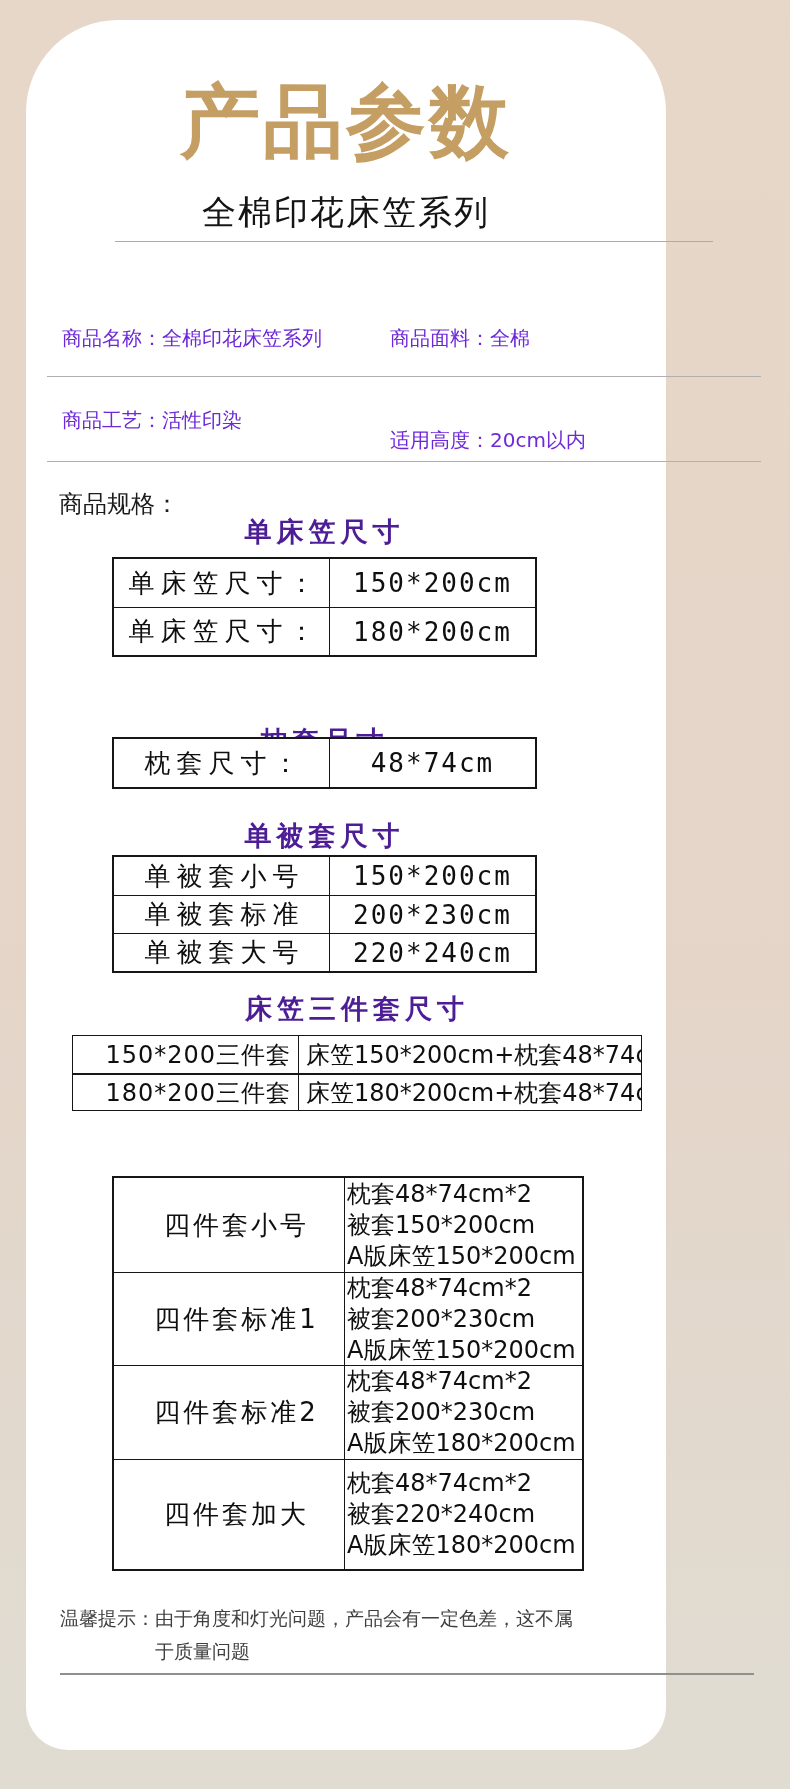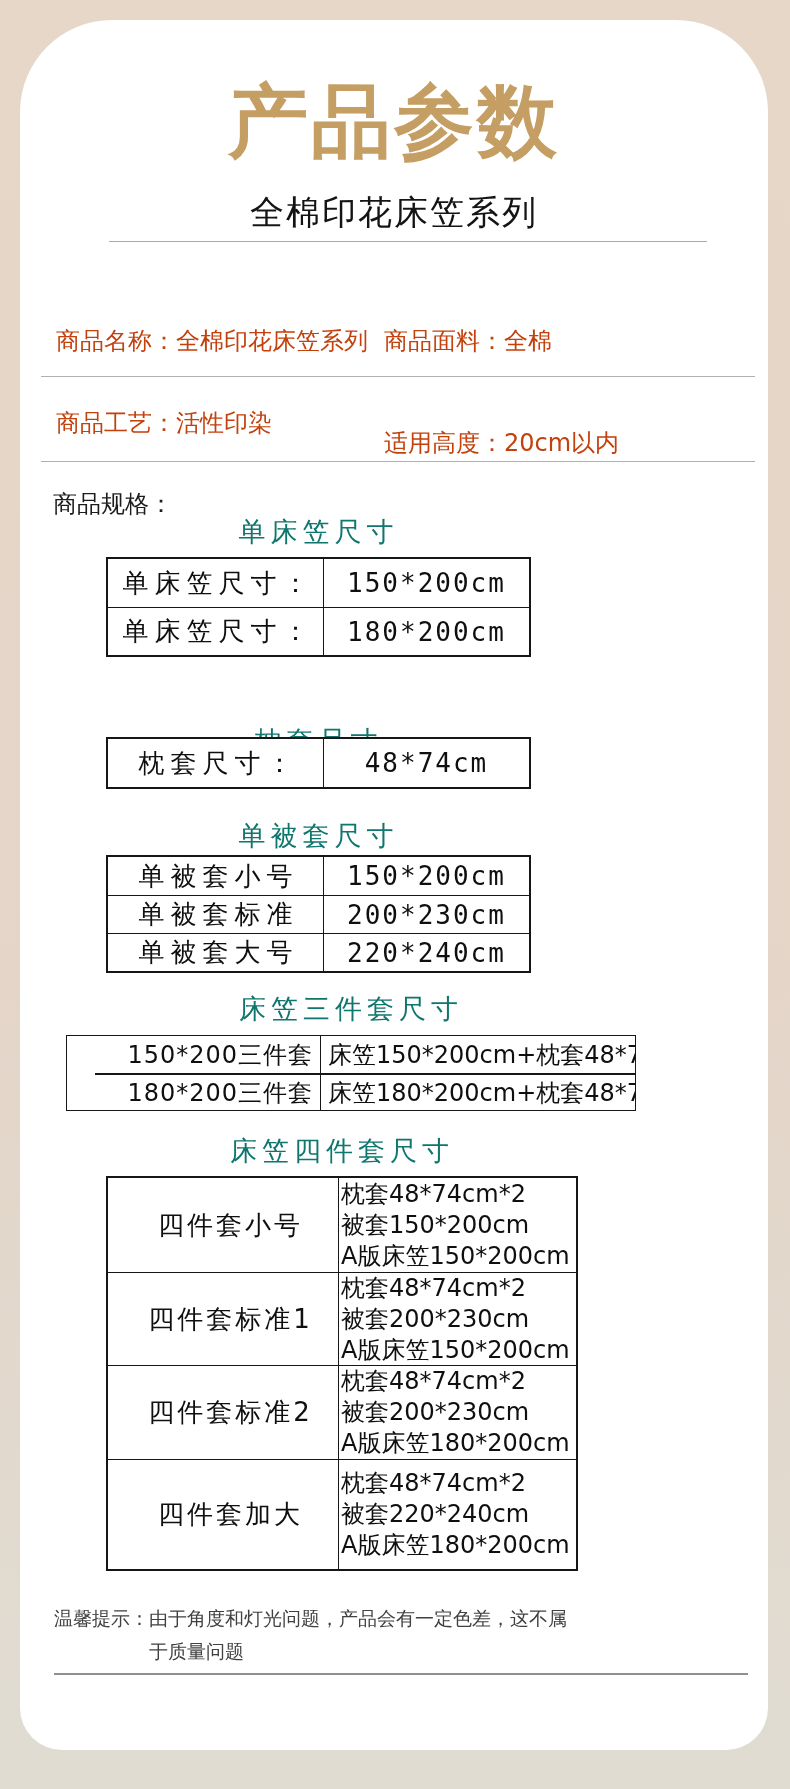--- a/index.html
+++ b/index.html
@@ -9,7 +9,7 @@
     font-family:"DejaVu Sans",sans-serif; color:#111;
   }
   .card {
-    position:absolute; left:20px; top:20px; width:748px; height:1730px;
+    position:absolute; left:26px; top:20px; width:640px; height:1730px;
     background:#ffffff; border-radius:92px 92px 42px 42px;
   }
   .abs { position:absolute; }

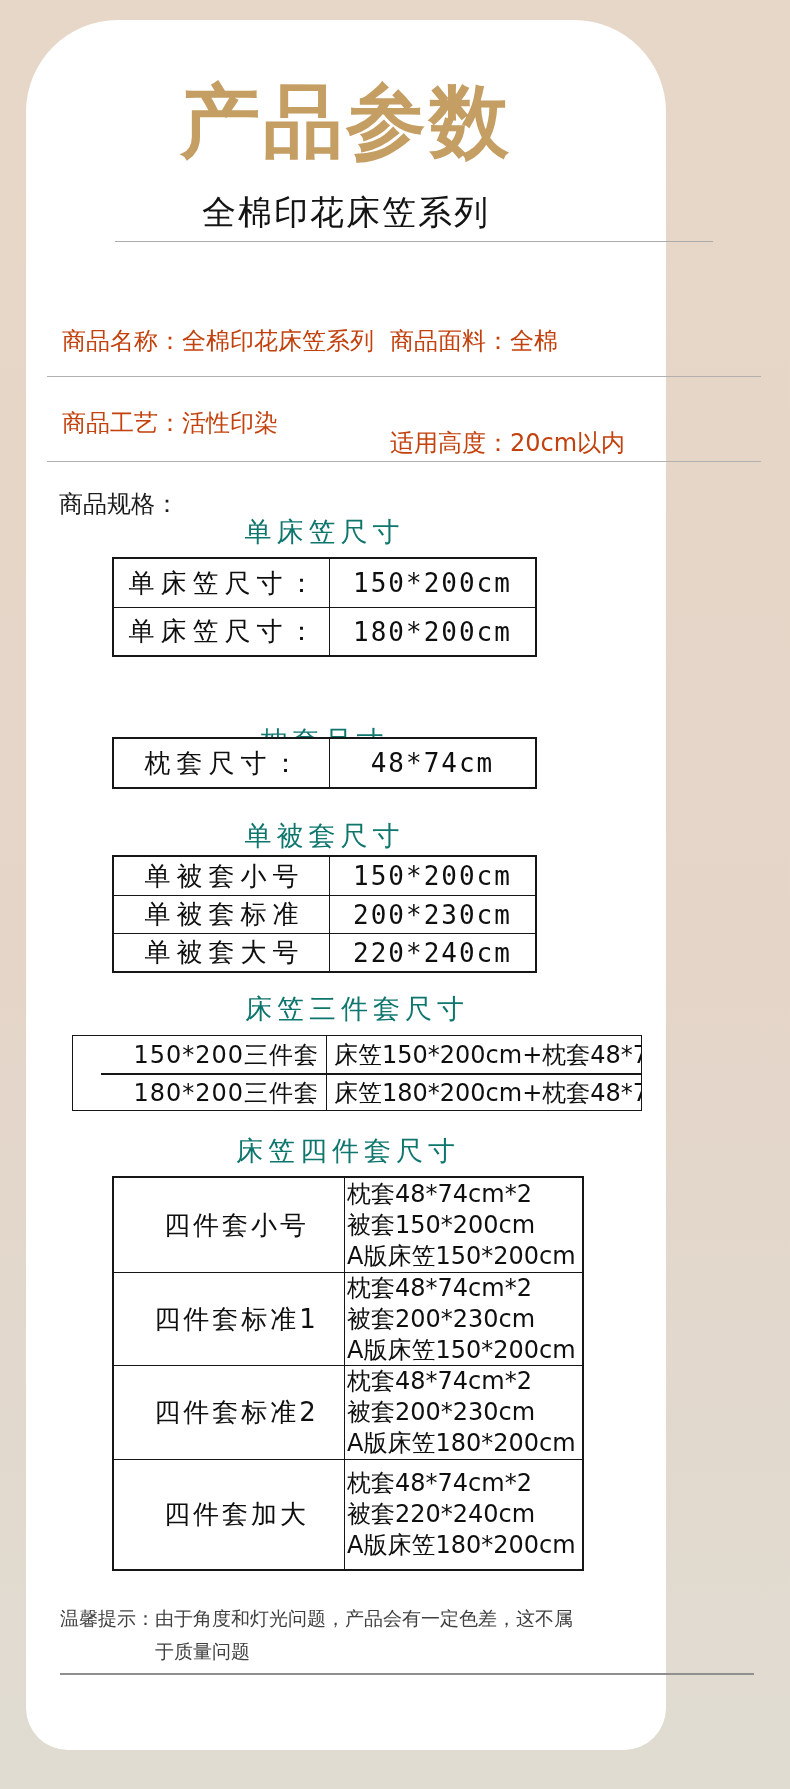--- a/index.html
+++ b/index.html
@@ -26,7 +26,7 @@
   .hr-info-1 { top:356px; left:21px; width:714px; }
   .hr-info-2 { top:441px; left:21px; width:714px; }
   .hr-bottom { top:1653px; left:34px; width:694px; height:2px; background:#8f8f8f; }
-  .info-item { position:absolute; font-size:24px; color:#c2410c; white-space:nowrap; }
+  .info-item { position:absolute; font-size:20px; color:#6d28d9; white-space:nowrap; }
   .ii-name   { left:36px;  top:305px; }
   .ii-fabric { left:364px; top:305px; }
   .ii-craft  { left:36px;  top:387px; }

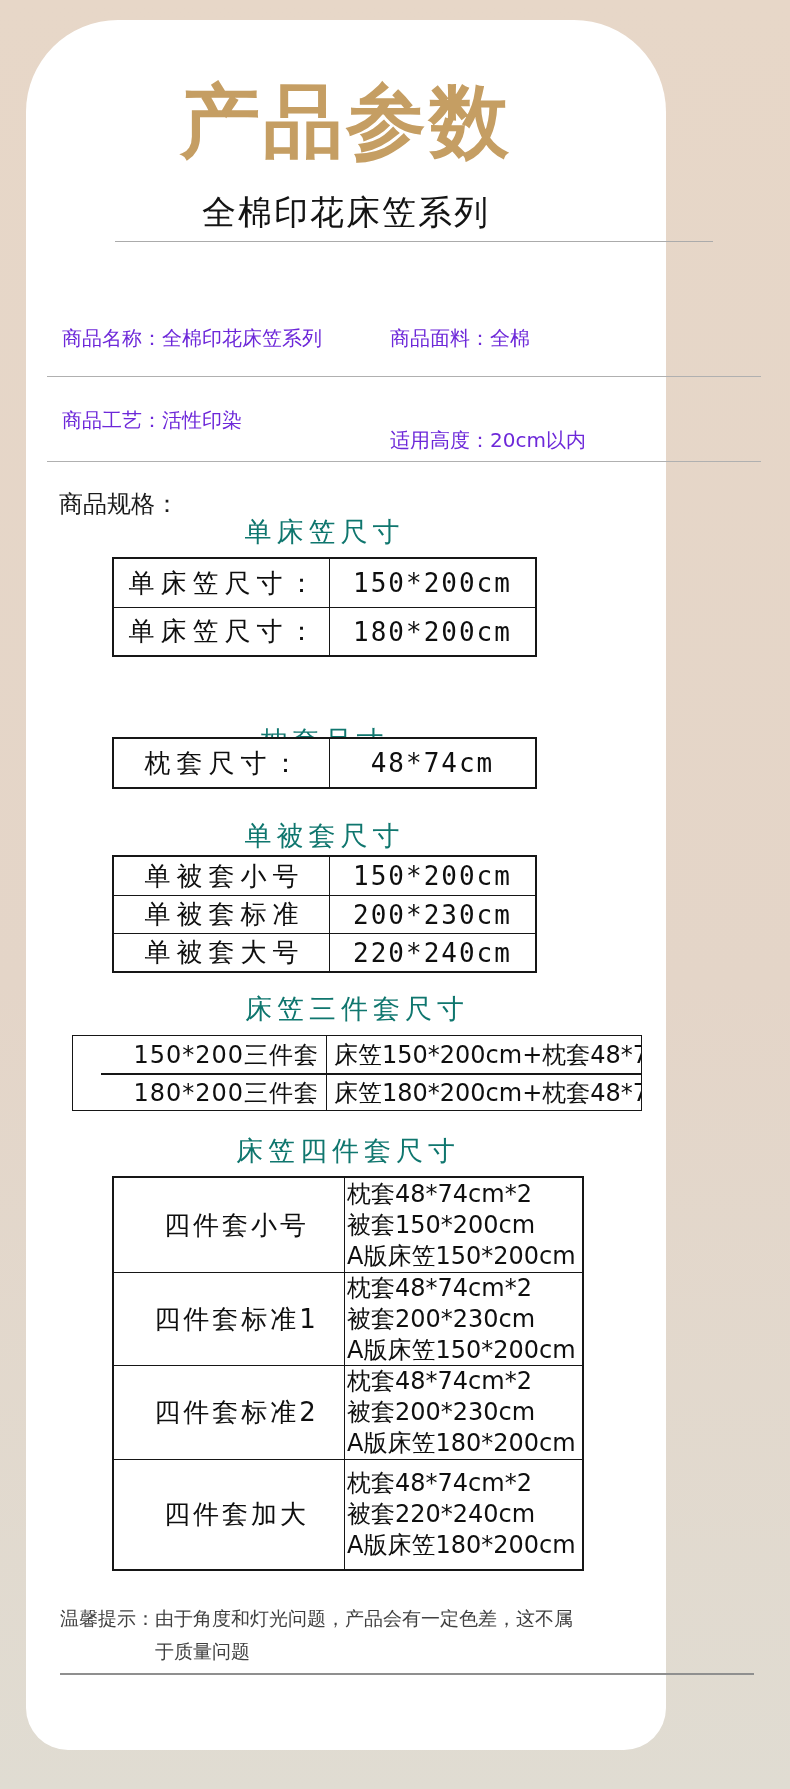--- a/index.html
+++ b/index.html
@@ -33,8 +33,8 @@
   .ii-height { left:364px; top:407px; }
   .spec-label { left:33px; top:468px; font-size:24px; color:#1c1c1c; }
   .tbl-heading {
-    position:absolute; text-align:center; font-weight:normal;
-    font-size:27px; letter-spacing:5px; color:#0f766e; white-space:nowrap;
+    position:absolute; text-align:center; font-weight:bold;
+    font-size:27px; letter-spacing:5px; color:#4c1d95; white-space:nowrap;
   }
   .th-1 { top:494px;  left:86px; width:425px; }
   .th-2 { top:675px;  left:86px; width:425px;margin-top:28px; }

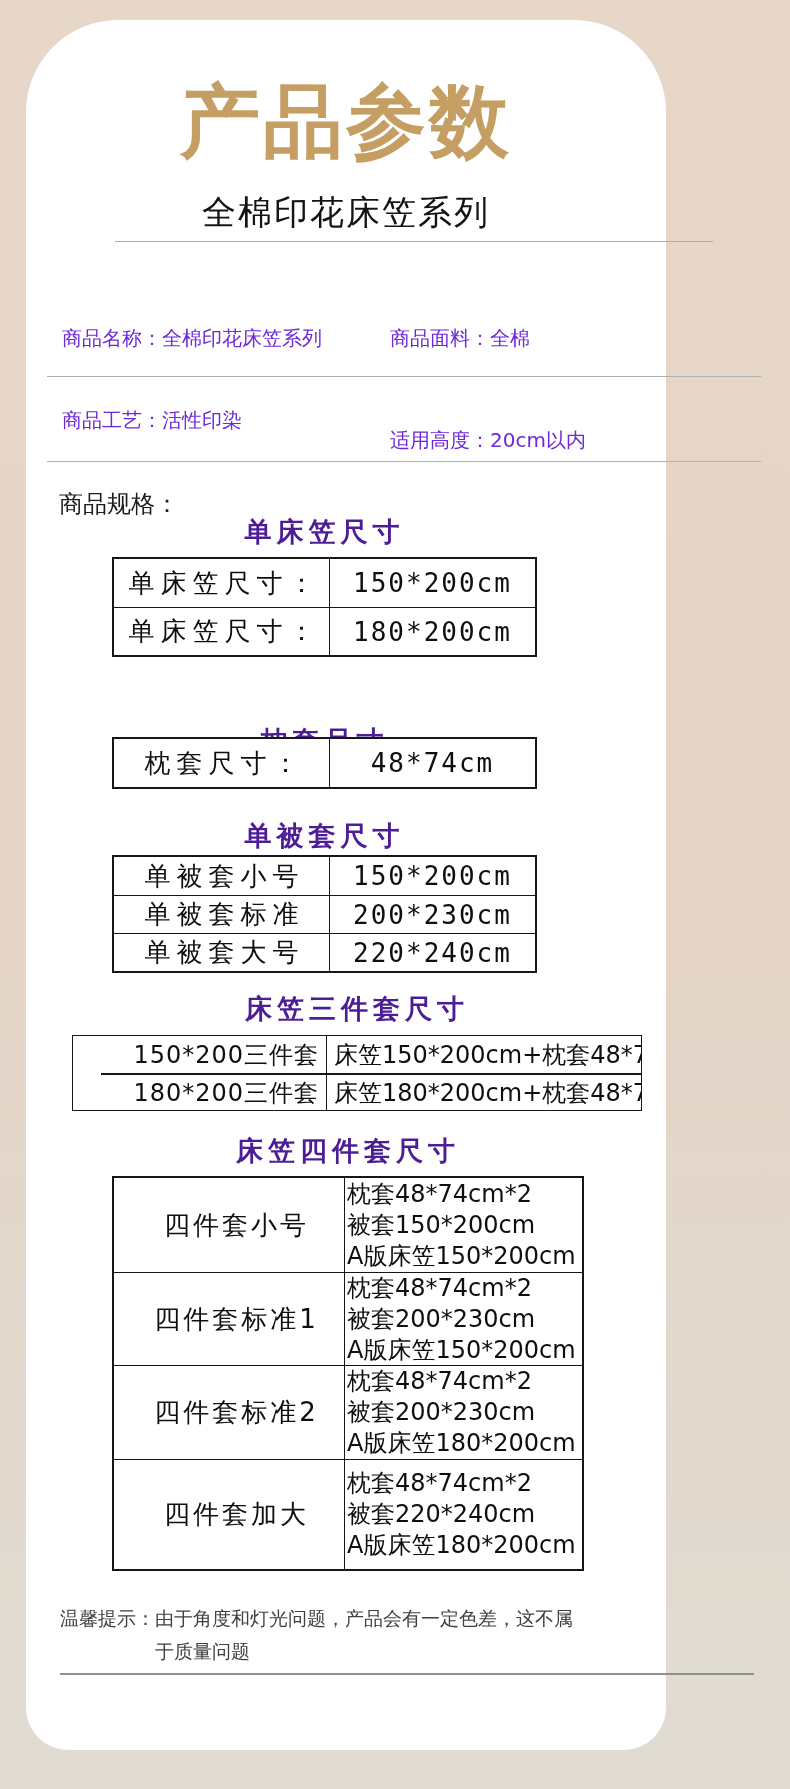--- a/index.html
+++ b/index.html
@@ -54,7 +54,7 @@
   .t1 { top:537px;  left:86px; width:425px; grid-template-columns:215px 1fr; grid-auto-rows:48px; }
   .t2 { top:717px;  left:86px; width:425px; grid-template-columns:215px 1fr; grid-auto-rows:48px; }
   .t3 { top:835px;  left:86px; width:425px; grid-template-columns:215px 1fr; grid-auto-rows:38px; }
-  .t4 { top:1015px; left:46px; width:570px; grid-template-columns:225px 1fr; grid-auto-rows:37px; border-width:1.6px;padding-left:28px; }
+  .t4 { top:1015px; left:46px; width:570px; grid-template-columns:225px 1fr; grid-auto-rows:37px; border-width:1.6px; }
   .t4 .cell:nth-child(n+3) { border-top:2.5px solid #161616; }
   .t5 { top:1156px; left:86px; width:472px; grid-template-columns:230px 1fr; grid-template-rows:94px 93px 94px 110px; border-width:2.5px; }
   .t1 .label, .t2 .label, .t3 .label { font-size:26px; letter-spacing:6px; padding-left:6px; }

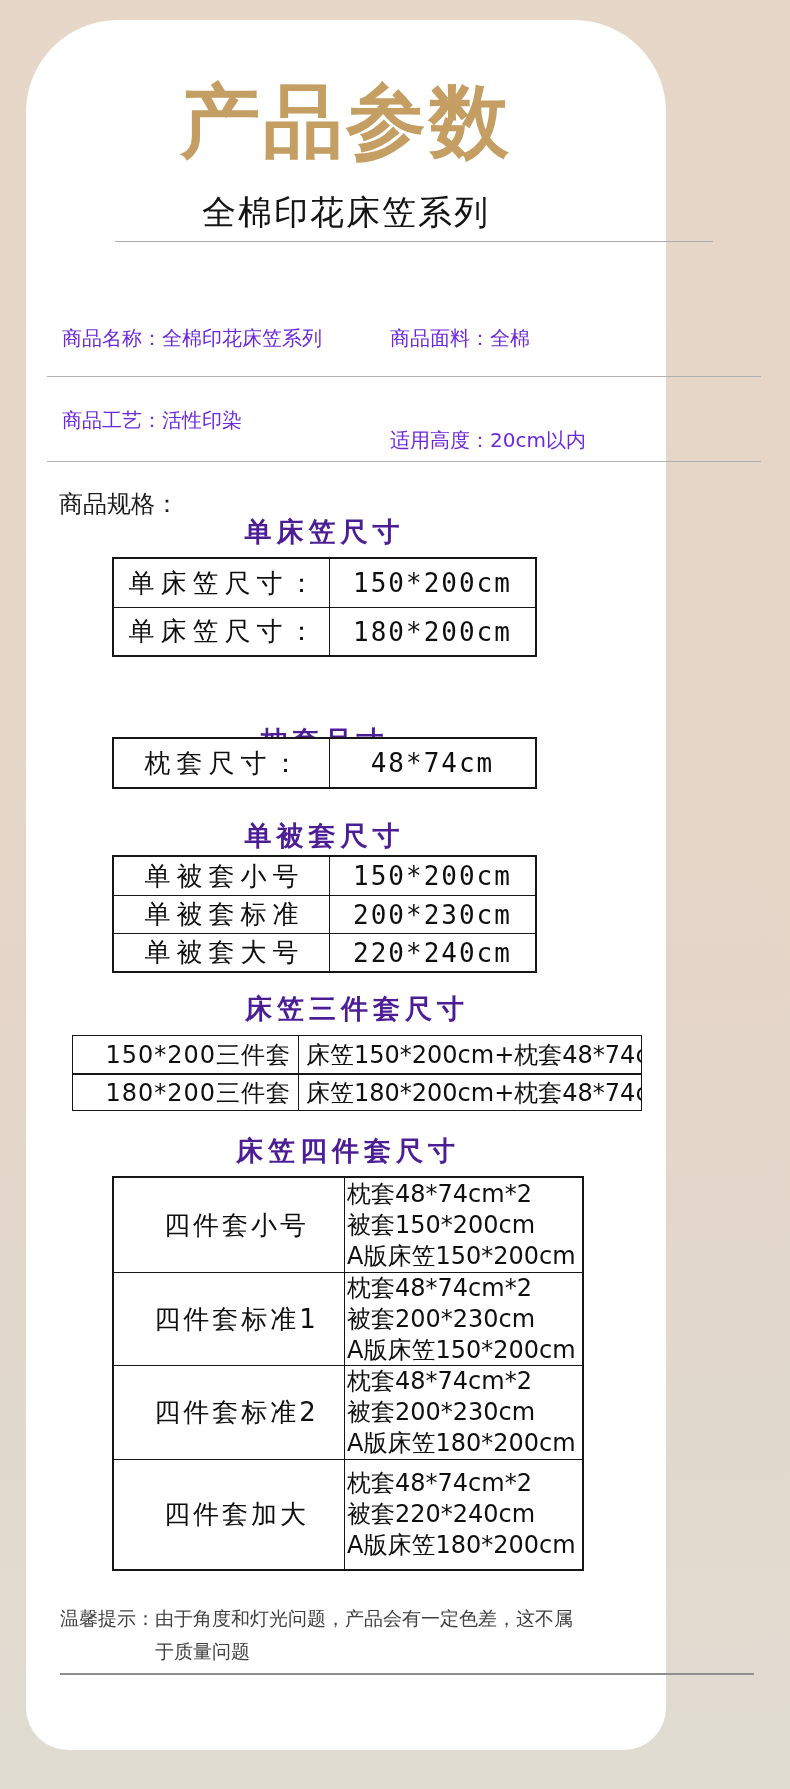--- a/index.html
+++ b/index.html
@@ -123,7 +123,6 @@
     <div class="cell value">床笠180*200cm+枕套48*74cm*2</div>
   </div>
 
-  <div class="tbl-heading th-5">床笠四件套尺寸</div>
   <div class="tbl t5">
     <div class="cell label">四件套小号</div>
     <div class="cell value">

